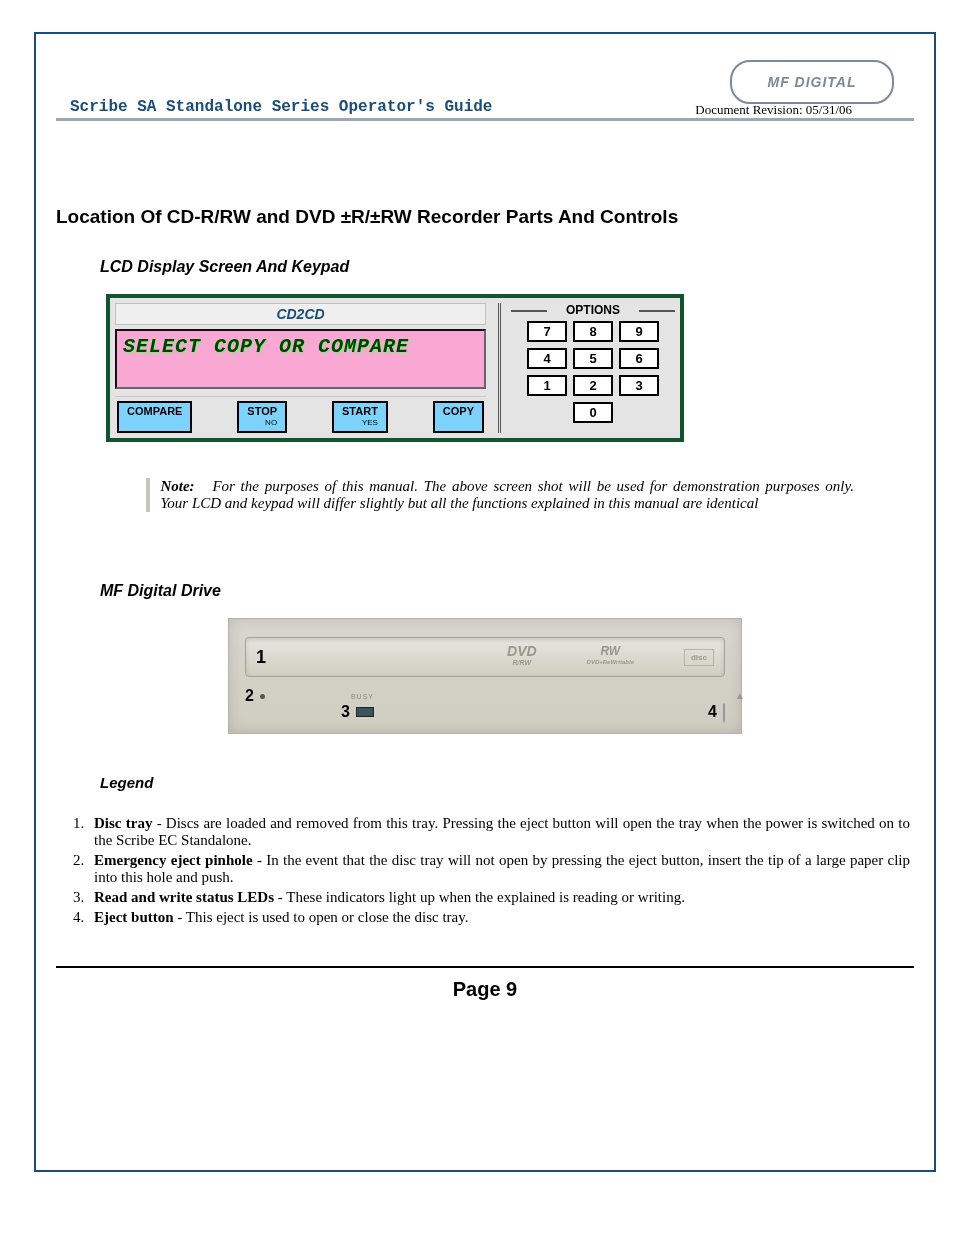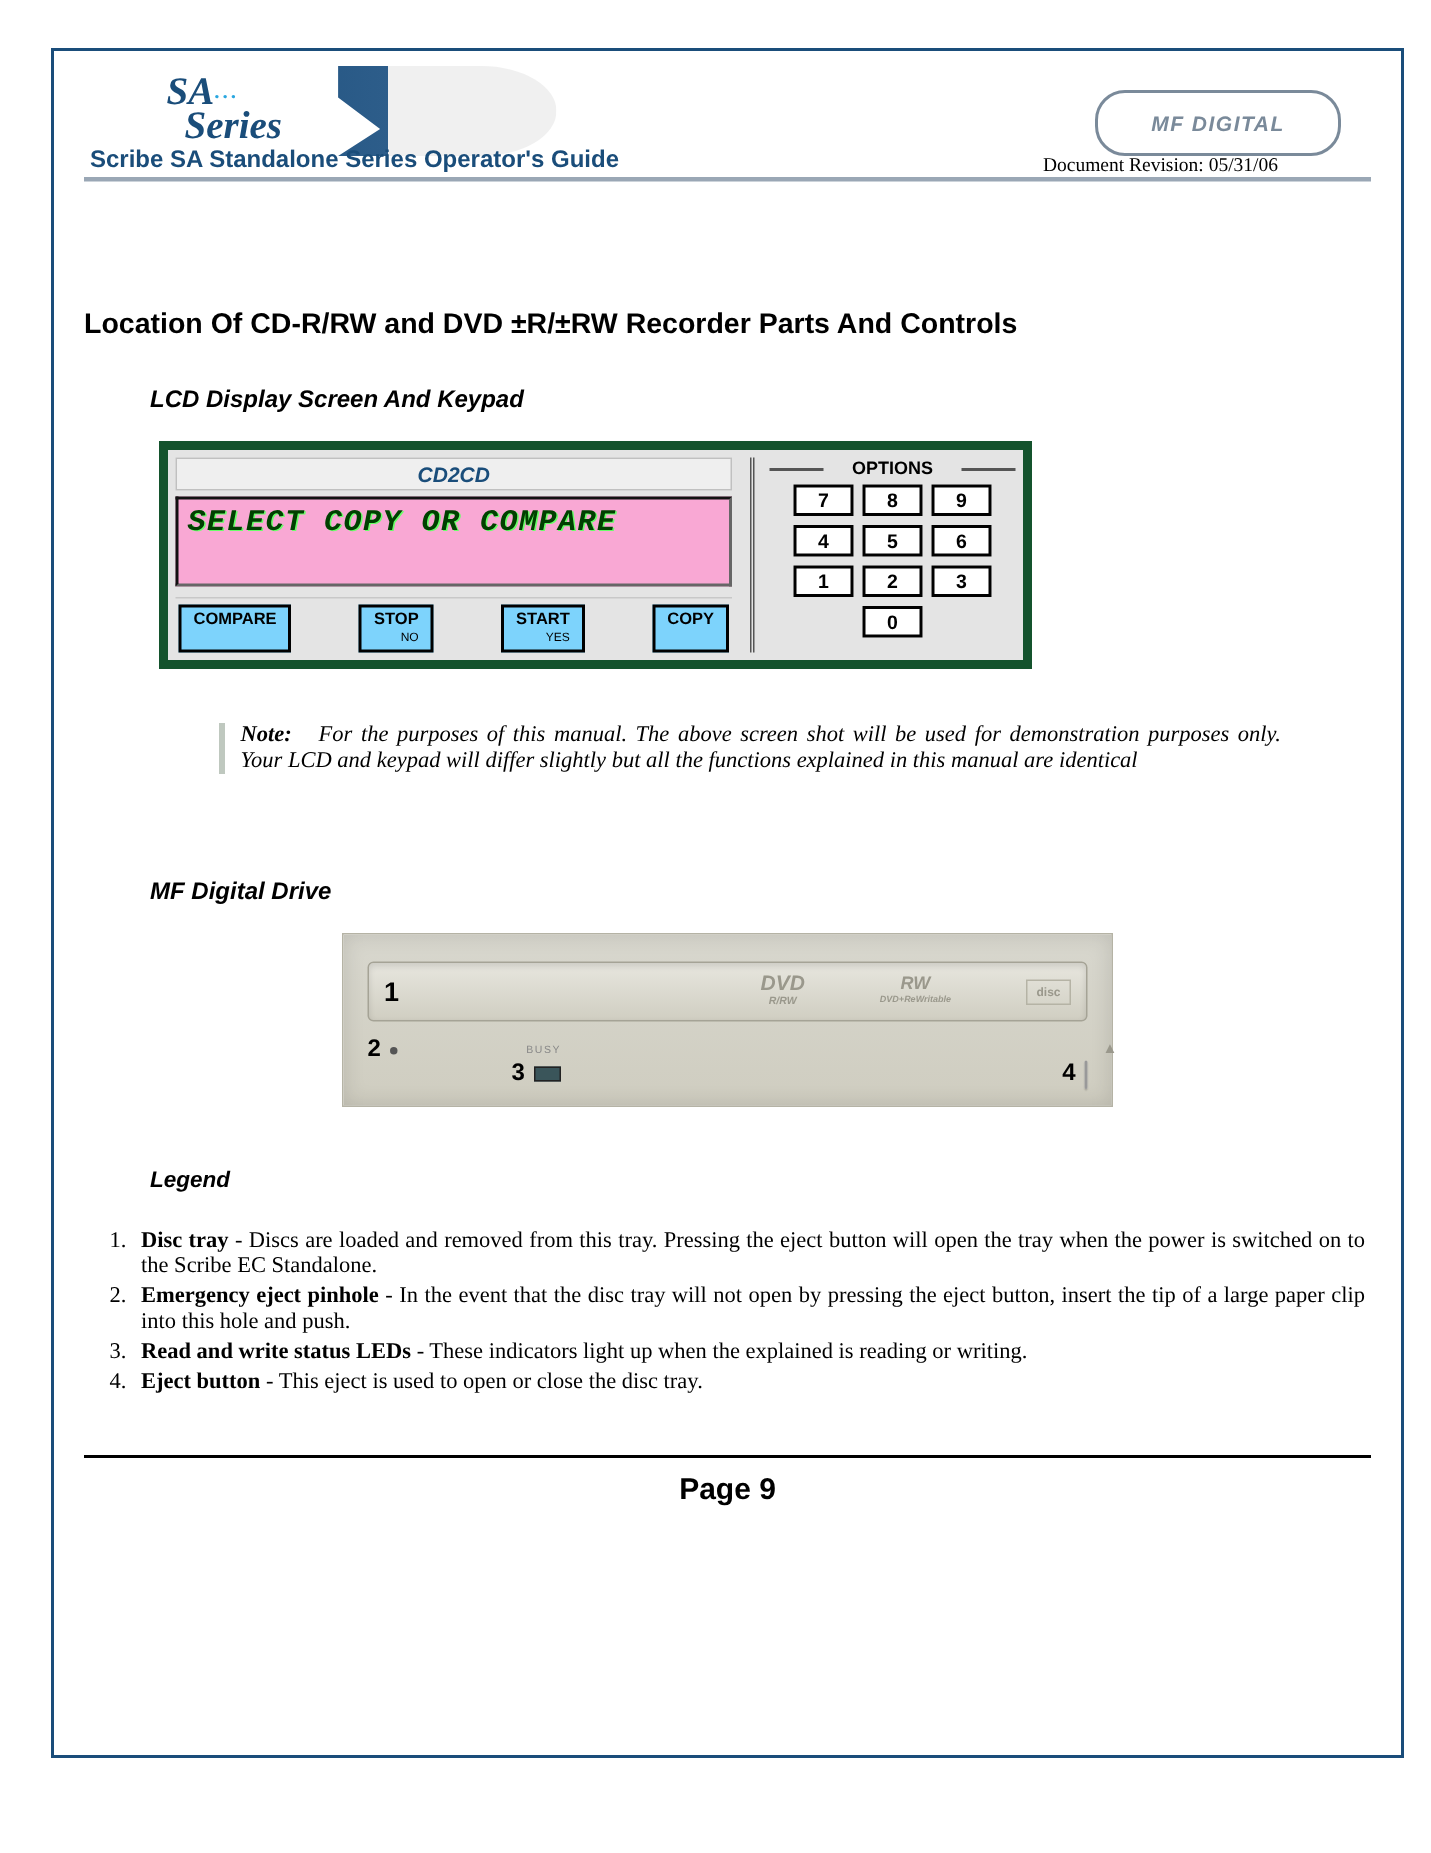--- a/index.html
+++ b/index.html
@@ -340,13 +340,6 @@
 <div class="page-border">
 
   <div class="header">
-    <div class="sa-logo">
-      <div class="swoosh"></div>
-      <div class="sa-text">
-        <span>SA</span><span class="accent">...</span><br>
-        <span style="margin-left:12px">Series</span>
-      </div>
-    </div>
     <div class="mf-logo">
       <span>MF DIGITAL</span>
     </div>

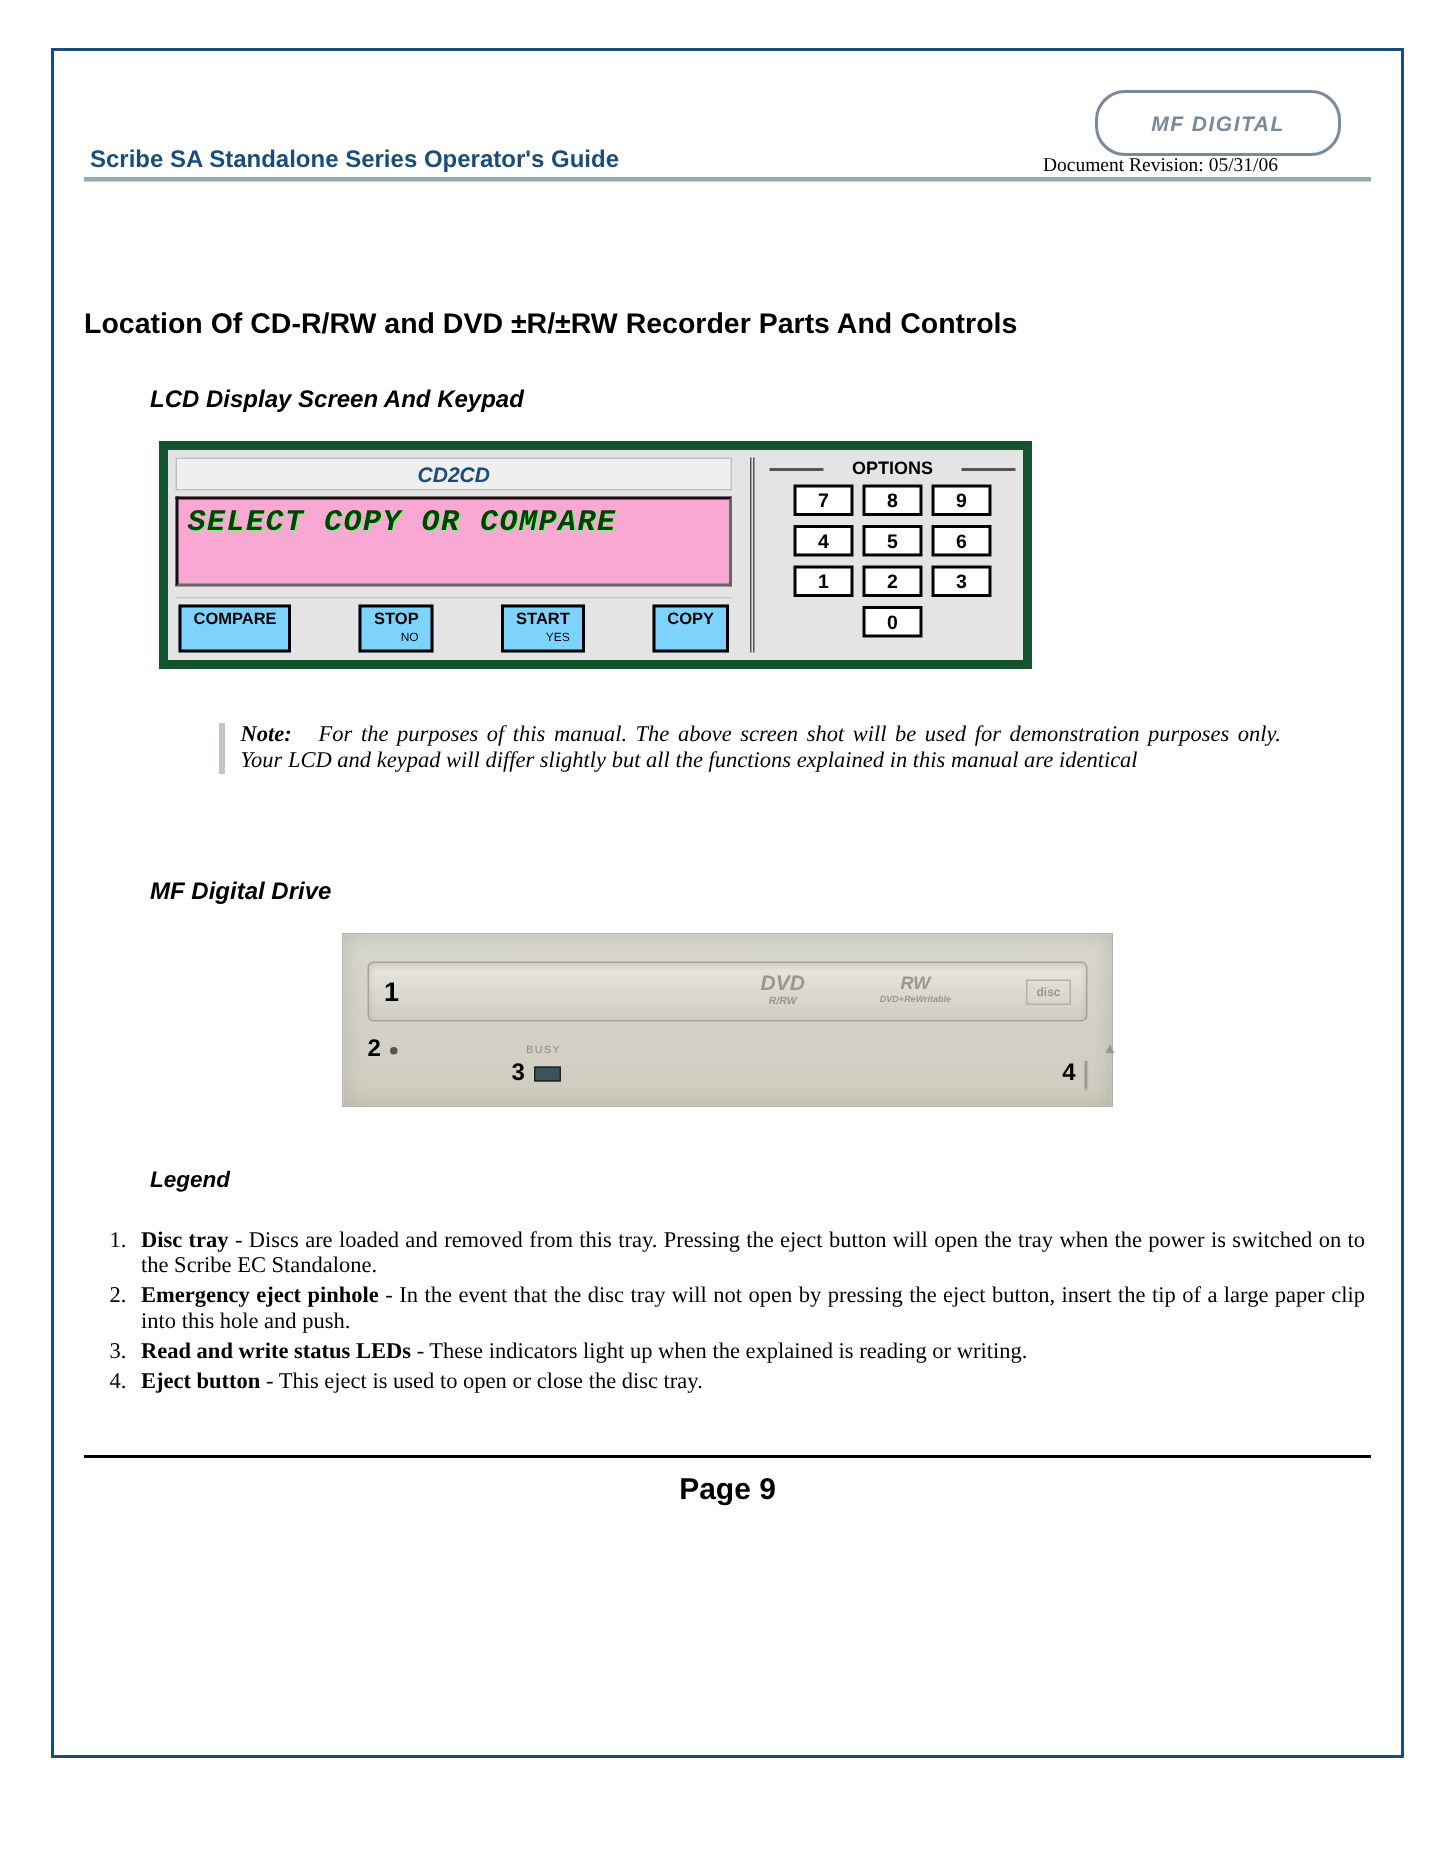--- a/index.html
+++ b/index.html
@@ -87,9 +87,9 @@
   }
   .guide-title {
     position: absolute;
-    left: 4px;
+    left: 14px;
     top: 52px;
-    font-family: Liberation Sans, sans-serif;
+    font-family: Liberation Mono, monospace;
     font-weight: bold;
     color: #1a4d7a;
     font-size: 16px;

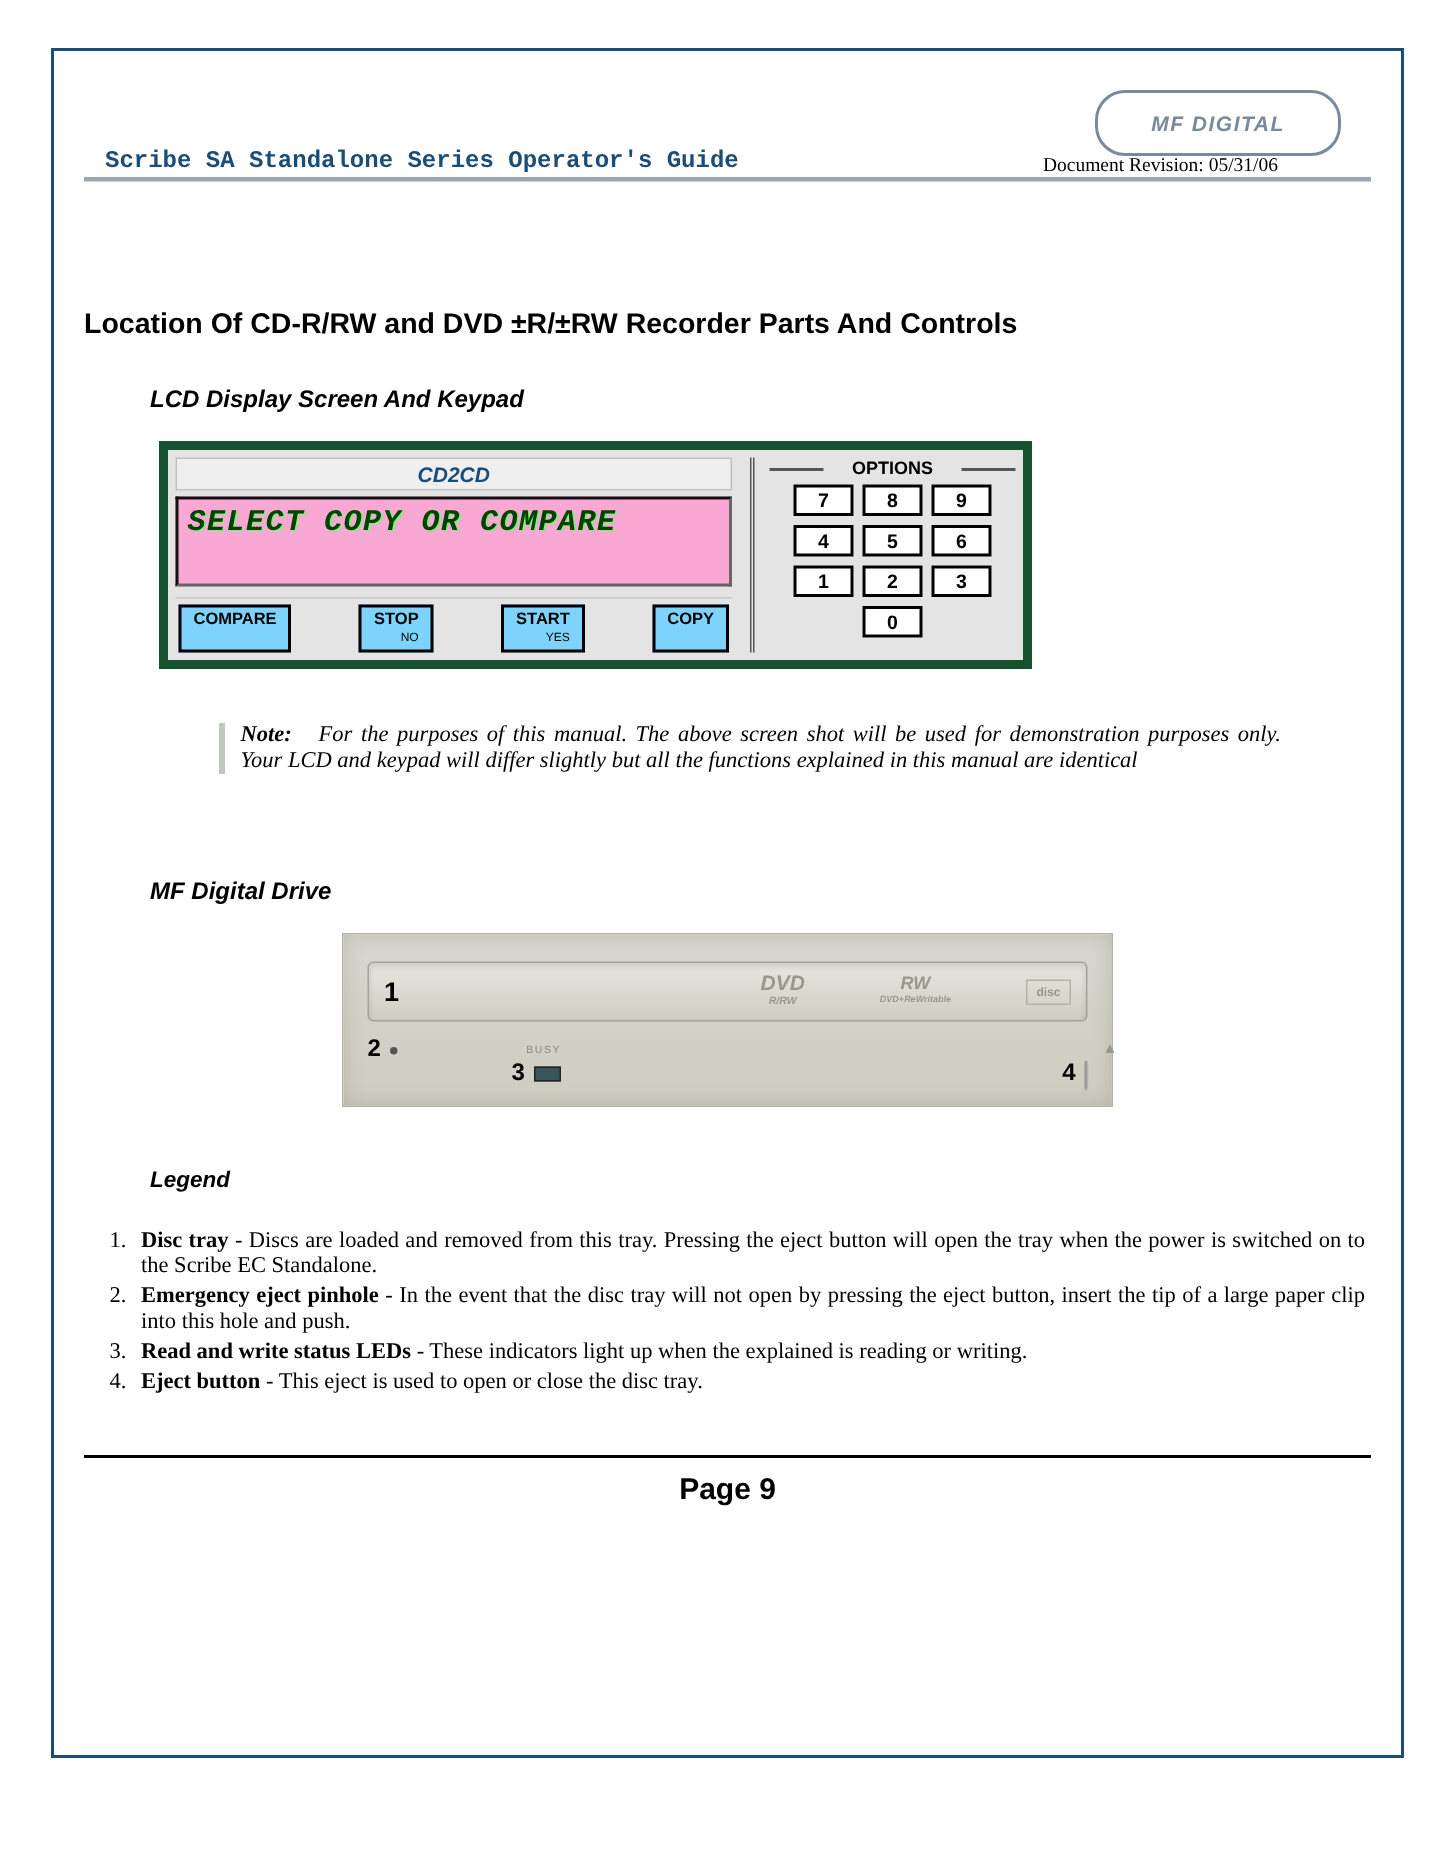--- a/index.html
+++ b/index.html
@@ -126,7 +126,7 @@
     width: 560px;
     margin: 0 16px 36px 50px;
     background: #e4e4e4;
-    border: 6px solid #14532d;
+    border: 4px solid #14532d;
     padding: 5px;
     display: flex;
     gap: 12px;

